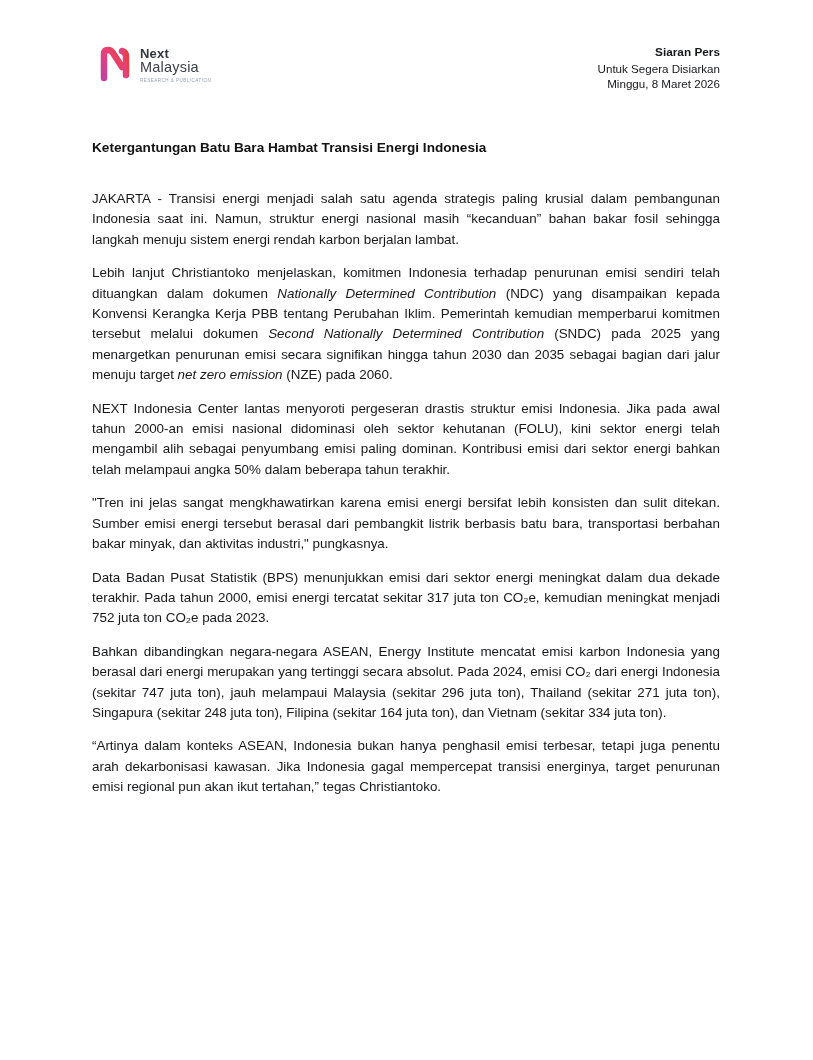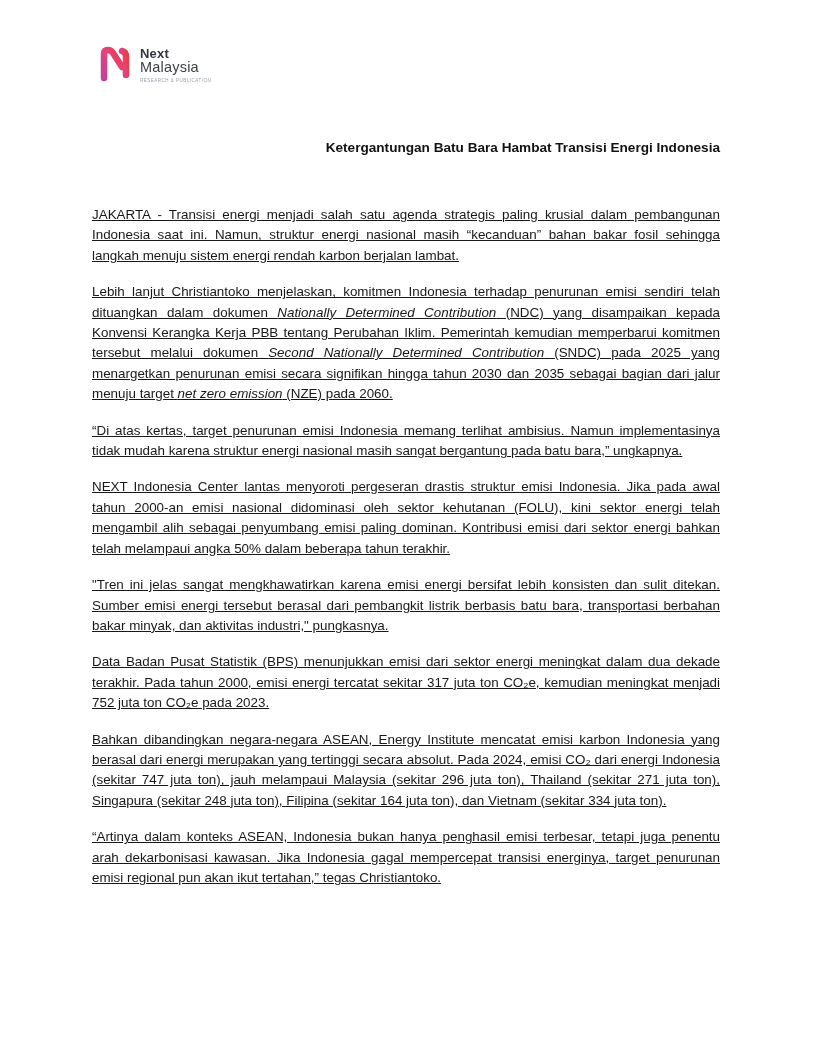--- a/index.html
+++ b/index.html
@@ -95,6 +95,11 @@
       </span>
     </div>
 
+    <div class="press-meta">
+      <div class="pm-bold">Siaran Pers</div>
+      <div>Untuk Segera Disiarkan</div>
+      <div>Minggu, 8 Maret 2026</div>
+    </div>
 
   </div>
 

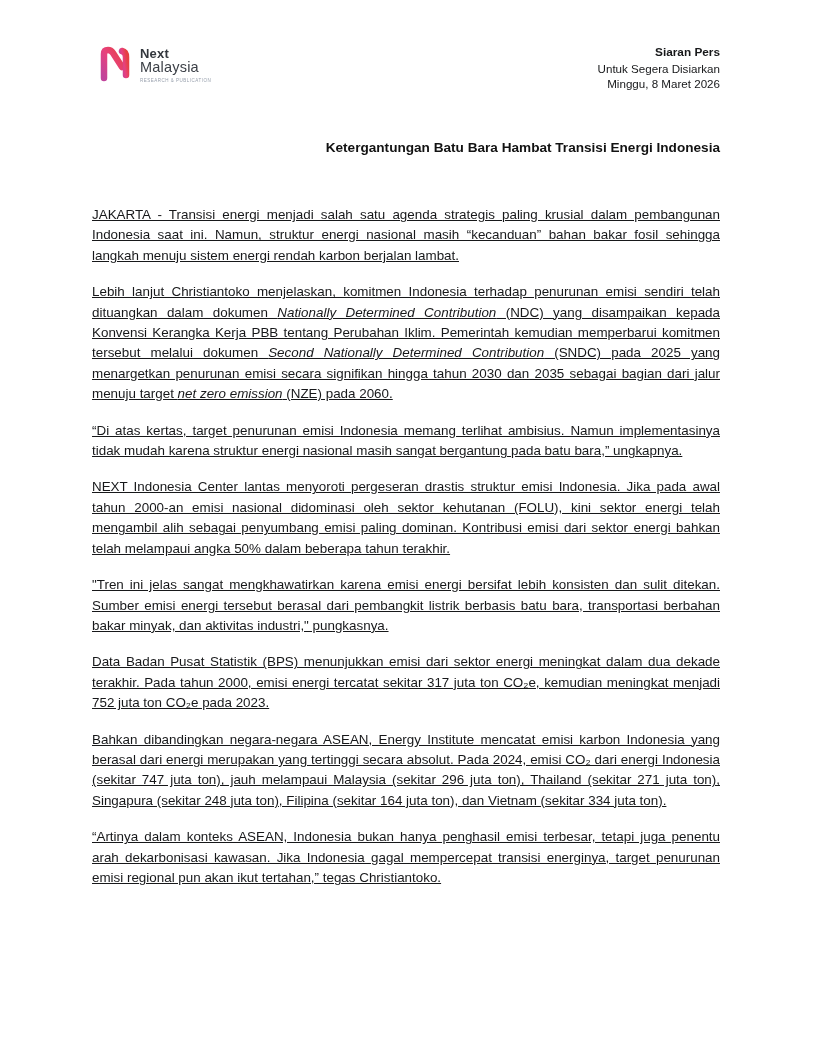--- a/index.html
+++ b/index.html
@@ -48,7 +48,7 @@
     top: 140px;
     left: 92px;
     right: 93px;
-    text-align: right;
+    text-align: left;
     font-weight: bold;
     font-size: 13.6px;
     color: #121212;

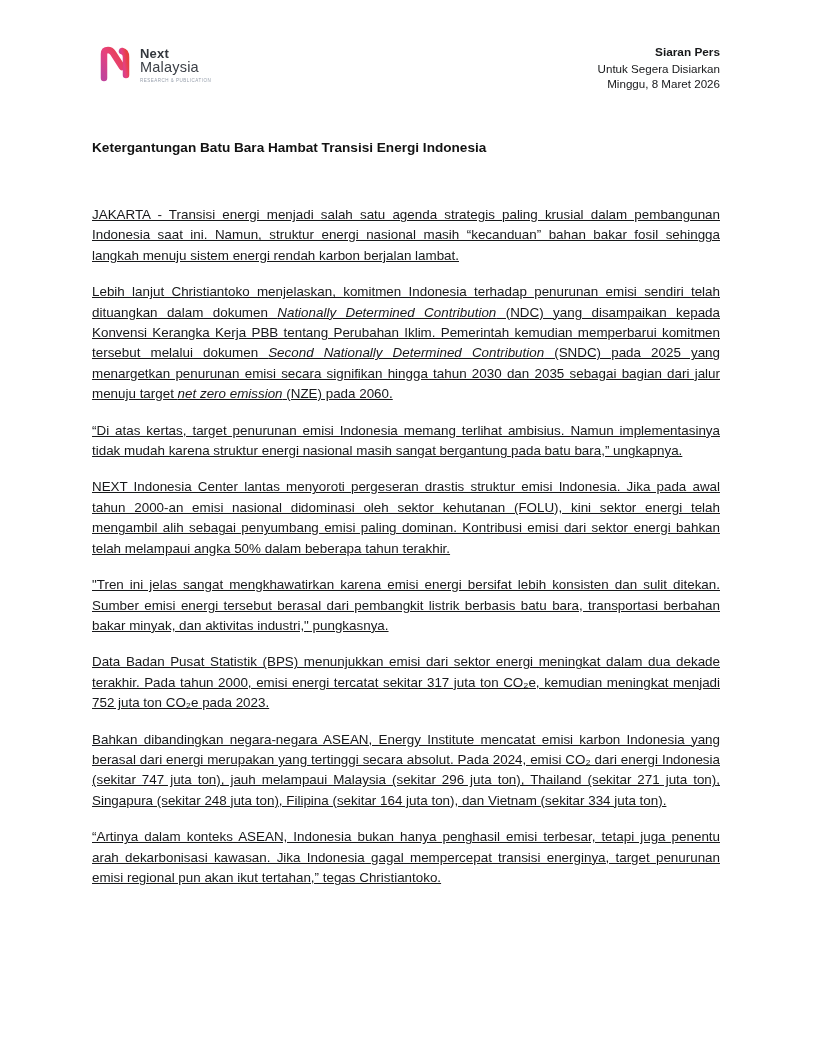--- a/index.html
+++ b/index.html
@@ -64,7 +64,7 @@
     text-align: justify;
     color: #17181a;
   }
-  .article-body p { margin: 16px 0 13px 0; text-decoration: underline; }
+  .article-body p { margin: 0 0 13px 0; }
   .article-body em { font-style: italic; }
 </style>
 </head>

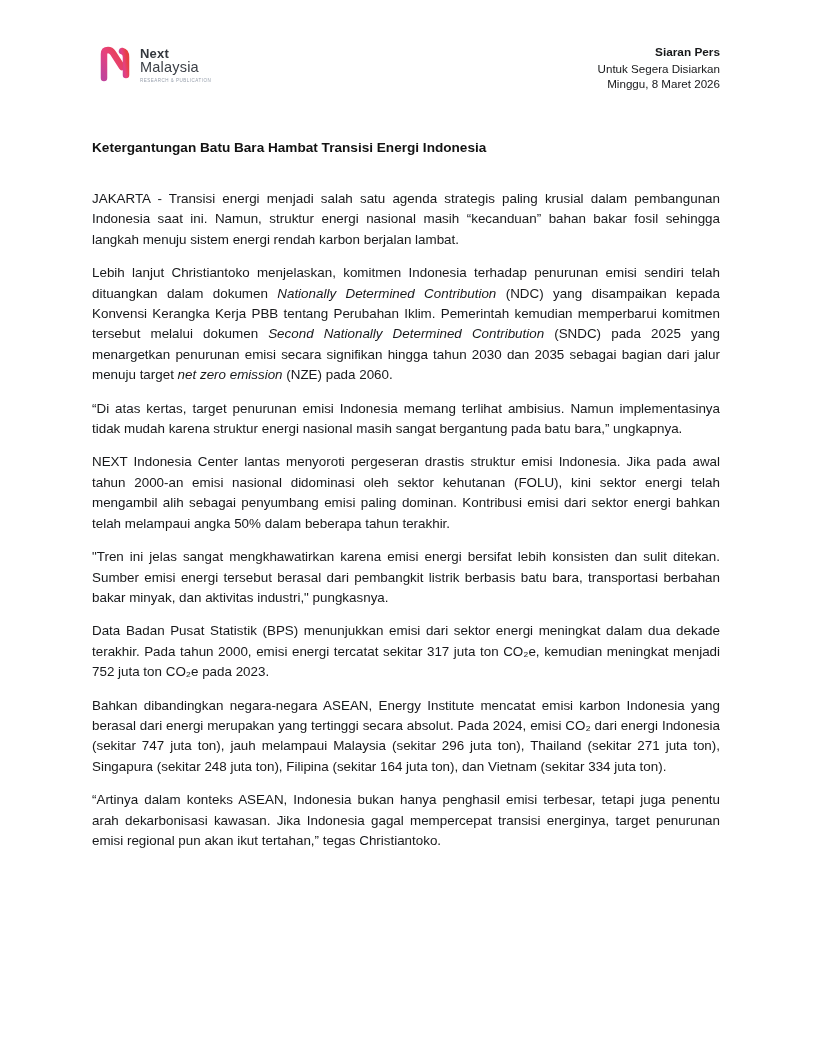--- a/index.html
+++ b/index.html
@@ -108,7 +108,6 @@
   <div class="article-body">
       <p><span>JAKARTA - Transisi energi menjadi salah satu agenda strategis paling krusial dalam pembangunan Indonesia saat ini. Namun, struktur energi nasional masih “kecanduan” bahan bakar fosil sehingga langkah menuju sistem energi rendah karbon berjalan lambat.</span></p>
       <p><span>Lebih lanjut Christiantoko menjelaskan, komitmen Indonesia terhadap penurunan emisi sendiri telah dituangkan dalam dokumen </span><em>Nationally Determined Contribution</em><span> (NDC) yang disampaikan kepada Konvensi Kerangka Kerja PBB tentang Perubahan Iklim. Pemerintah kemudian memperbarui komitmen tersebut melalui dokumen </span><em>Second Nationally Determined Contribution</em><span> (SNDC) pada 2025 yang menargetkan penurunan emisi secara signifikan hingga tahun 2030 dan 2035 sebagai bagian dari jalur menuju target </span><em>net zero emission</em><span> (NZE) pada 2060.</span></p>
-      <p><span>“Di atas kertas, target penurunan emisi Indonesia memang terlihat ambisius. Namun implementasinya tidak mudah karena struktur energi nasional masih sangat bergantung pada batu bara,” ungkapnya.</span></p>
       <p><span>NEXT Indonesia Center lantas menyoroti pergeseran drastis struktur emisi Indonesia. Jika pada awal tahun 2000-an emisi nasional didominasi oleh sektor kehutanan (FOLU), kini sektor energi telah mengambil alih sebagai penyumbang emisi paling dominan. Kontribusi emisi dari sektor energi bahkan telah melampaui angka 50% dalam beberapa tahun terakhir.</span></p>
       <p><span>"Tren ini jelas sangat mengkhawatirkan karena emisi energi bersifat lebih konsisten dan sulit ditekan. Sumber emisi energi tersebut berasal dari pembangkit listrik berbasis batu bara, transportasi berbahan bakar minyak, dan aktivitas industri," pungkasnya.</span></p>
       <p><span>Data Badan Pusat Statistik (BPS) menunjukkan emisi dari sektor energi meningkat dalam dua dekade terakhir. Pada tahun 2000, emisi energi tercatat sekitar 317 juta ton CO₂e, kemudian meningkat menjadi 752 juta ton CO₂e pada 2023.</span></p>

